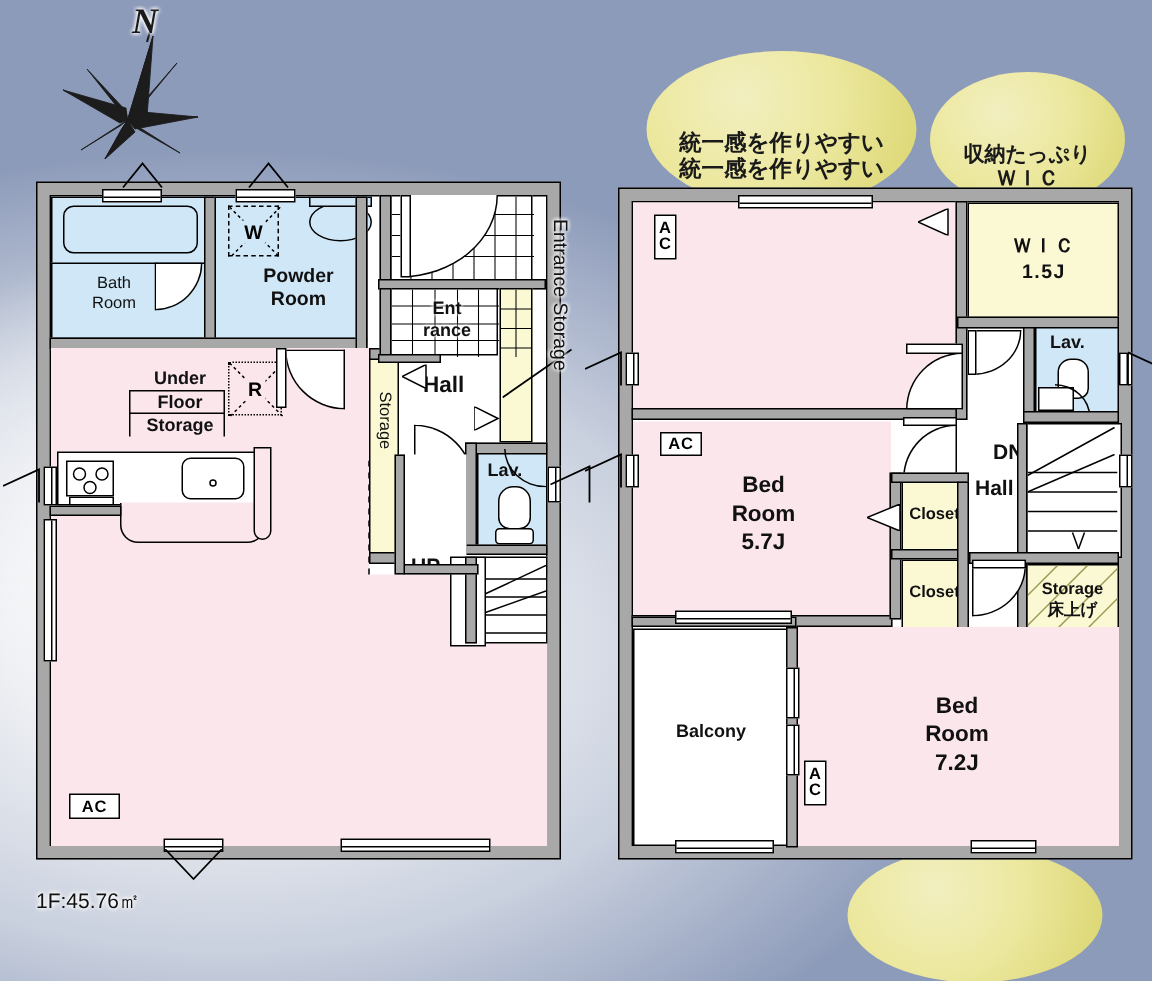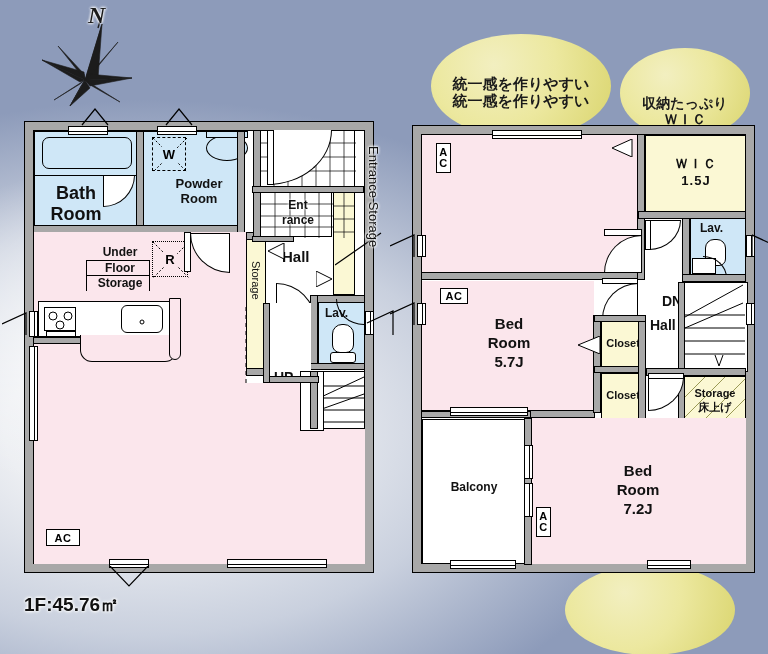--- a/index.html
+++ b/index.html
@@ -32,7 +32,7 @@
     font-weight:600;
   }
   .bubble span{display:block;}
-  #bub1{left:431px;top:34px;width:180px;height:104px;font-size:15px;padding-bottom:27px;box-sizing:border-box;}
+  #bub1{left:431px;top:34px;width:180px;height:104px;font-size:15px;padding-bottom:16px;box-sizing:border-box;}
   #bub2{left:620px;top:48px;width:130px;height:90px;font-size:14px;padding-bottom:10px;box-sizing:border-box;}
   #bub3{left:565px;top:565px;width:170px;height:90px;font-size:15px;align-items:flex-start;padding-top:8px;box-sizing:border-box;}
 

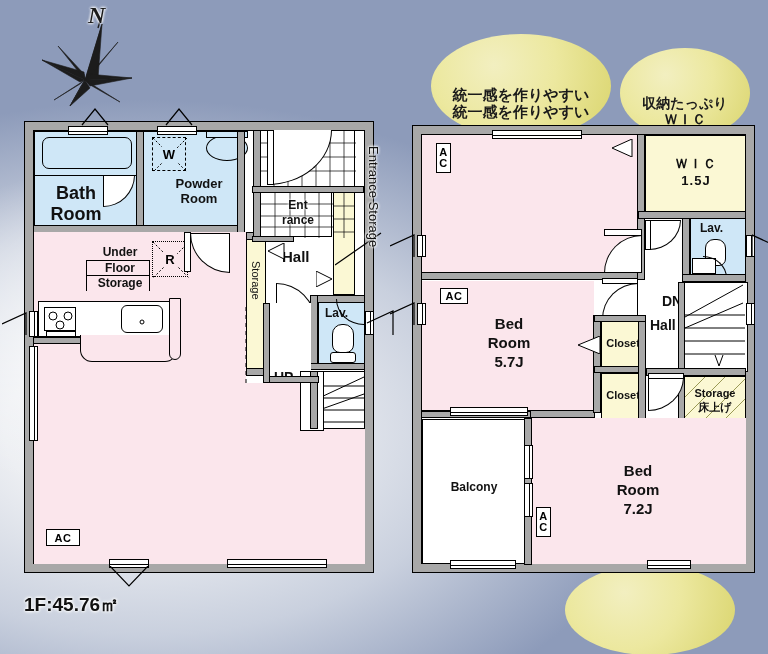--- a/index.html
+++ b/index.html
@@ -148,7 +148,7 @@
     <div class="room blue" style="left:10px;top:10px;width:104px;height:95px;border:1px solid #000;"></div>
     <div style="position:absolute;left:18px;top:16px;width:88px;height:30px;background:#cfe7f7;border:1px solid #000;border-radius:7px;"></div>
     <div style="position:absolute;left:10px;top:54px;width:104px;height:51px;border:1px solid #000;box-sizing:border-box;background:#cfe7f7;"></div>
-    <div class="olabel" style="left:22px;top:62px;width:60px;font-size:18px;font-weight:700;">Bath<br>Room</div>
+    <div class="olabel" style="left:22px;top:62px;width:60px;font-size:11px;font-weight:400;">Bath<br>Room</div>
     <div class="arc br" style="left:79px;top:54px;width:32px;height:32px;"></div>
 
     <div class="wall" style="left:112px;top:10px;width:8px;height:96px;"></div>

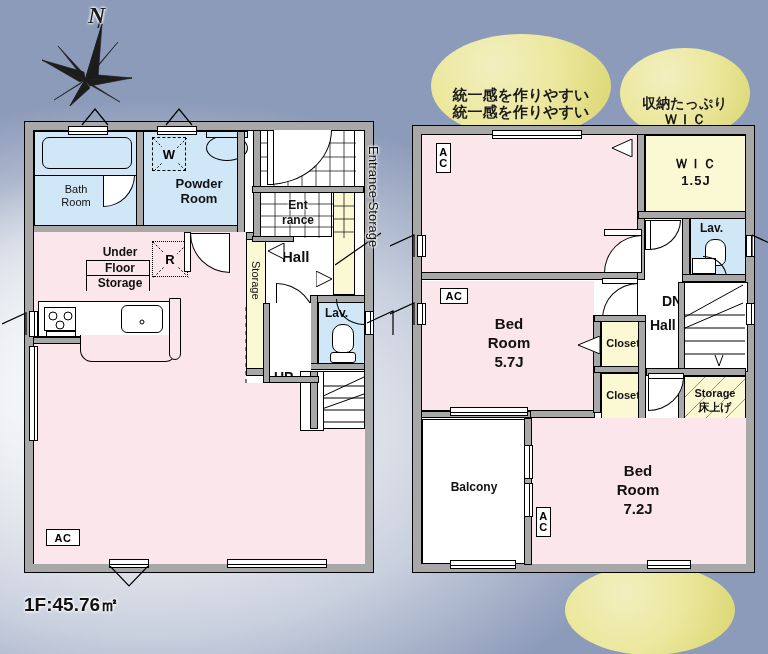--- a/index.html
+++ b/index.html
@@ -87,7 +87,7 @@
   .dotbox{position:absolute;border:1px dotted #000;background:transparent;box-sizing:border-box;
     display:flex;align-items:center;justify-content:center;font-size:13px;font-weight:600;}
 
-  .area-note{position:absolute;font-size:19px;font-weight:700;color:#111;
+  .area-note{position:absolute;font-size:14px;font-weight:400;color:#111;
     text-shadow:0 0 3px #fff,0 0 3px #fff,0 0 4px #fff;white-space:nowrap;}
 
   .vlabel{position:absolute;writing-mode:vertical-rl;text-orientation:mixed;

